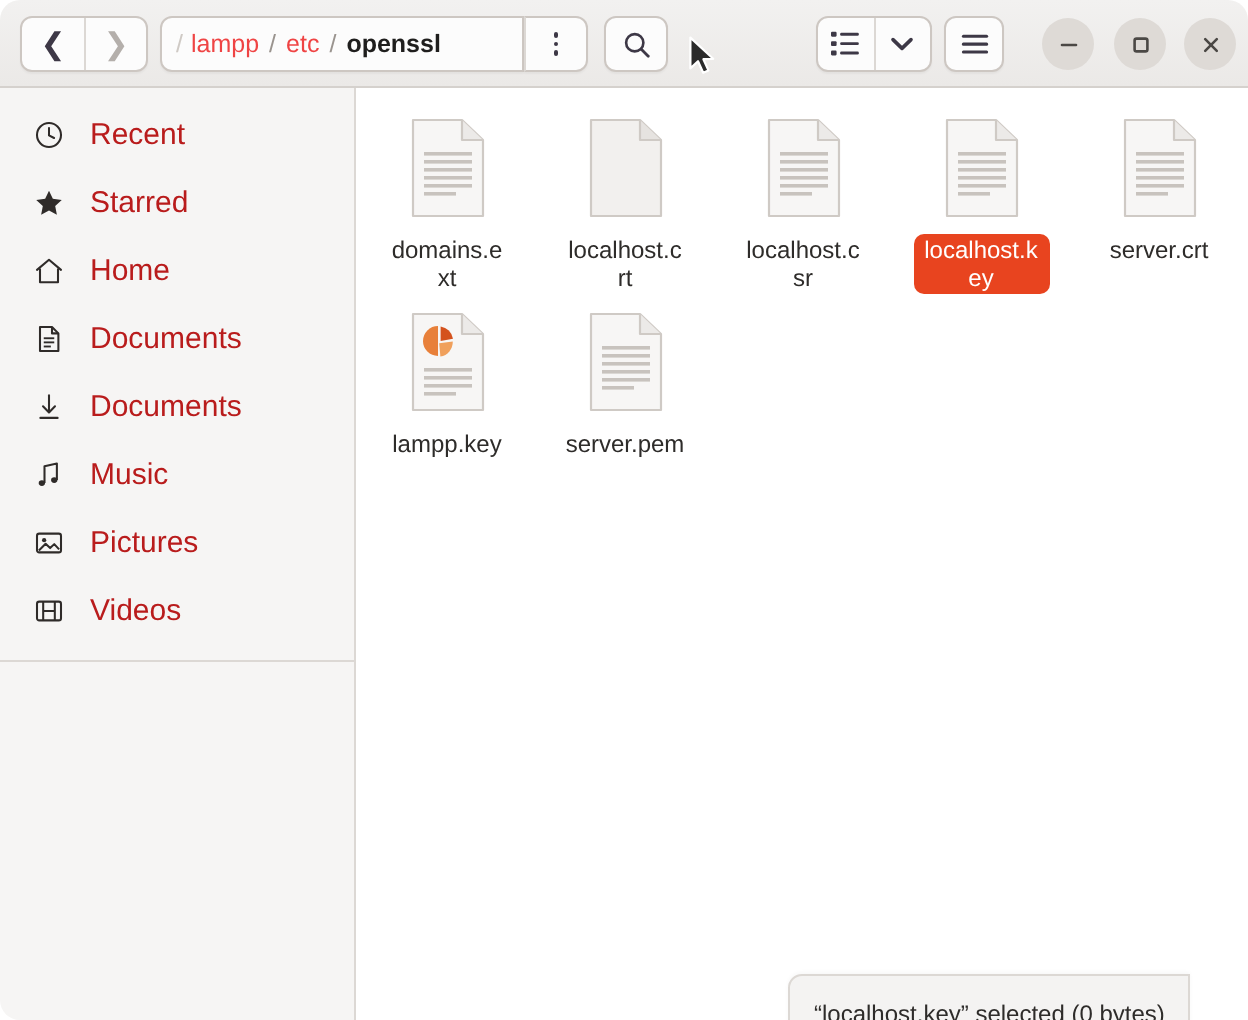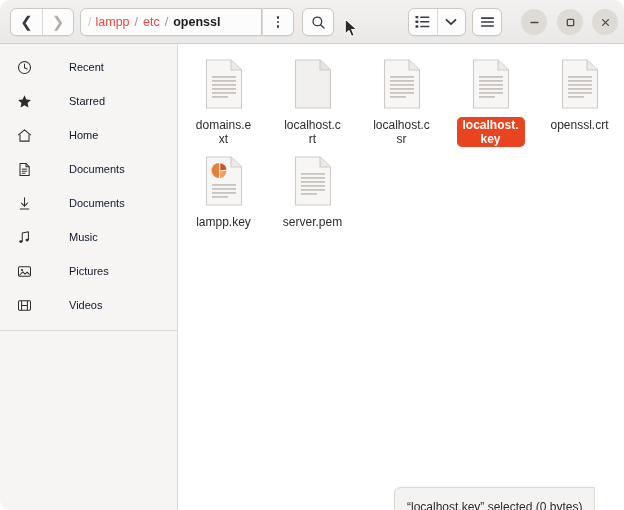--- a/index.html
+++ b/index.html
@@ -171,9 +171,8 @@
     color: #2f2b29;
   }
   .side-label {
-    font-size: 11px;
-    color: #0f172a;
-    margin-left: 24px;
+    font-size: 15px;
+    color: #b91c1c;
   }
   #side-sep {
     height: 1px;

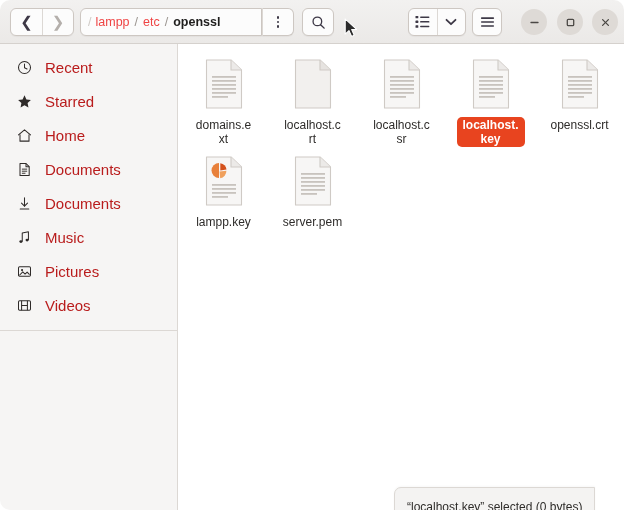--- a/index.html
+++ b/index.html
@@ -222,7 +222,6 @@
   .file-item.selected .file-label {
     background: #e8441f;
     color: #ffffff;
-    font-weight: bold;
   }
 
   

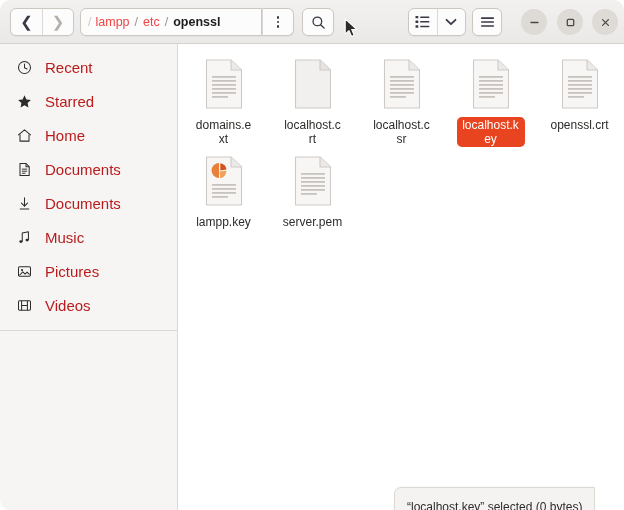--- a/index.html
+++ b/index.html
@@ -510,7 +510,7 @@
             </g>
           </svg>
         </span>
-        <span class="file-label">openssl.crt</span>
+        <span class="file-label">server.crt</span>
       </div>
 
       <div class="file-item">

